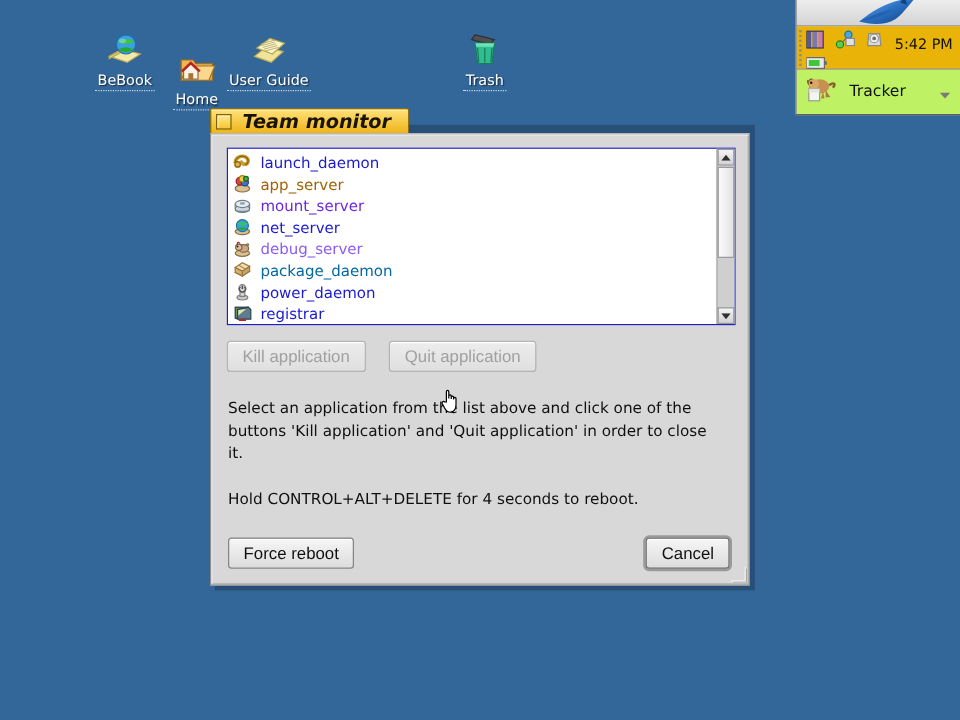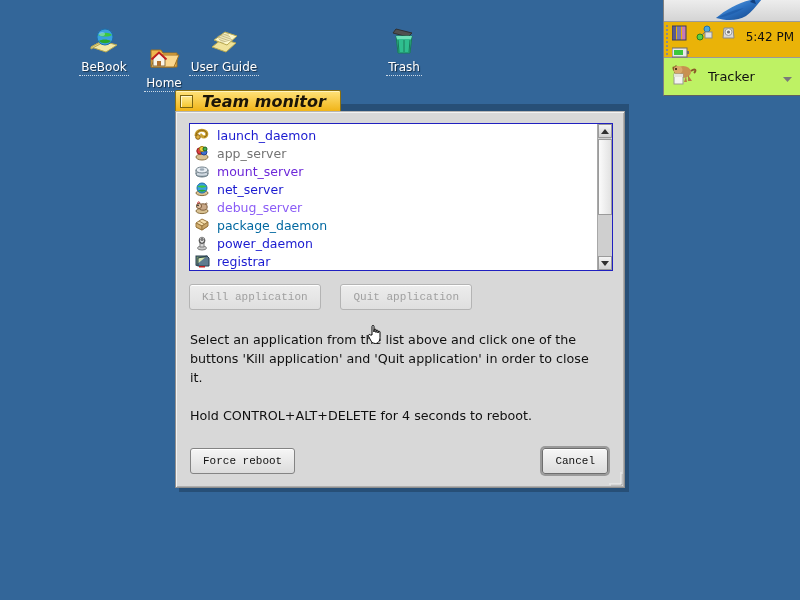--- a/index.html
+++ b/index.html
@@ -422,7 +422,7 @@
       <circle cx="8" cy="4" r="2.6" fill="#f0d040" stroke="#a08010"></circle>
       <circle cx="11" cy="4" r="2" fill="#40b050" stroke="#206020"></circle>
     </svg></span>
-              <span class="li-label" style="color: #737373;">app_server</span>
+              <span class="li-label" style="color: #a16207;">app_server</span>
             </div>
             <div class="list-item">
               <span class="li-icon"><svg viewBox="0 0 16 16" width="16" height="16">

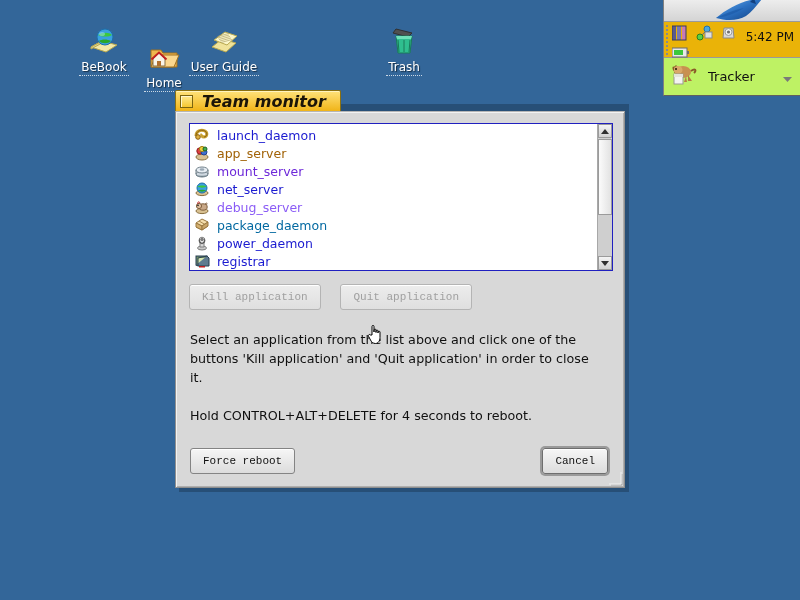--- a/index.html
+++ b/index.html
@@ -200,8 +200,8 @@
     background: linear-gradient(#f6f6f6, #dcdcdc);
     border: 1px solid #848484;
     border-radius: 3px;
-    font-family: Liberation Mono, monospace;
-    font-size: 11px;
+    font-family: Liberation Sans, sans-serif;
+    font-size: 14px;
     color: #101010;
     padding: 0 12px;
     height: 26px;

